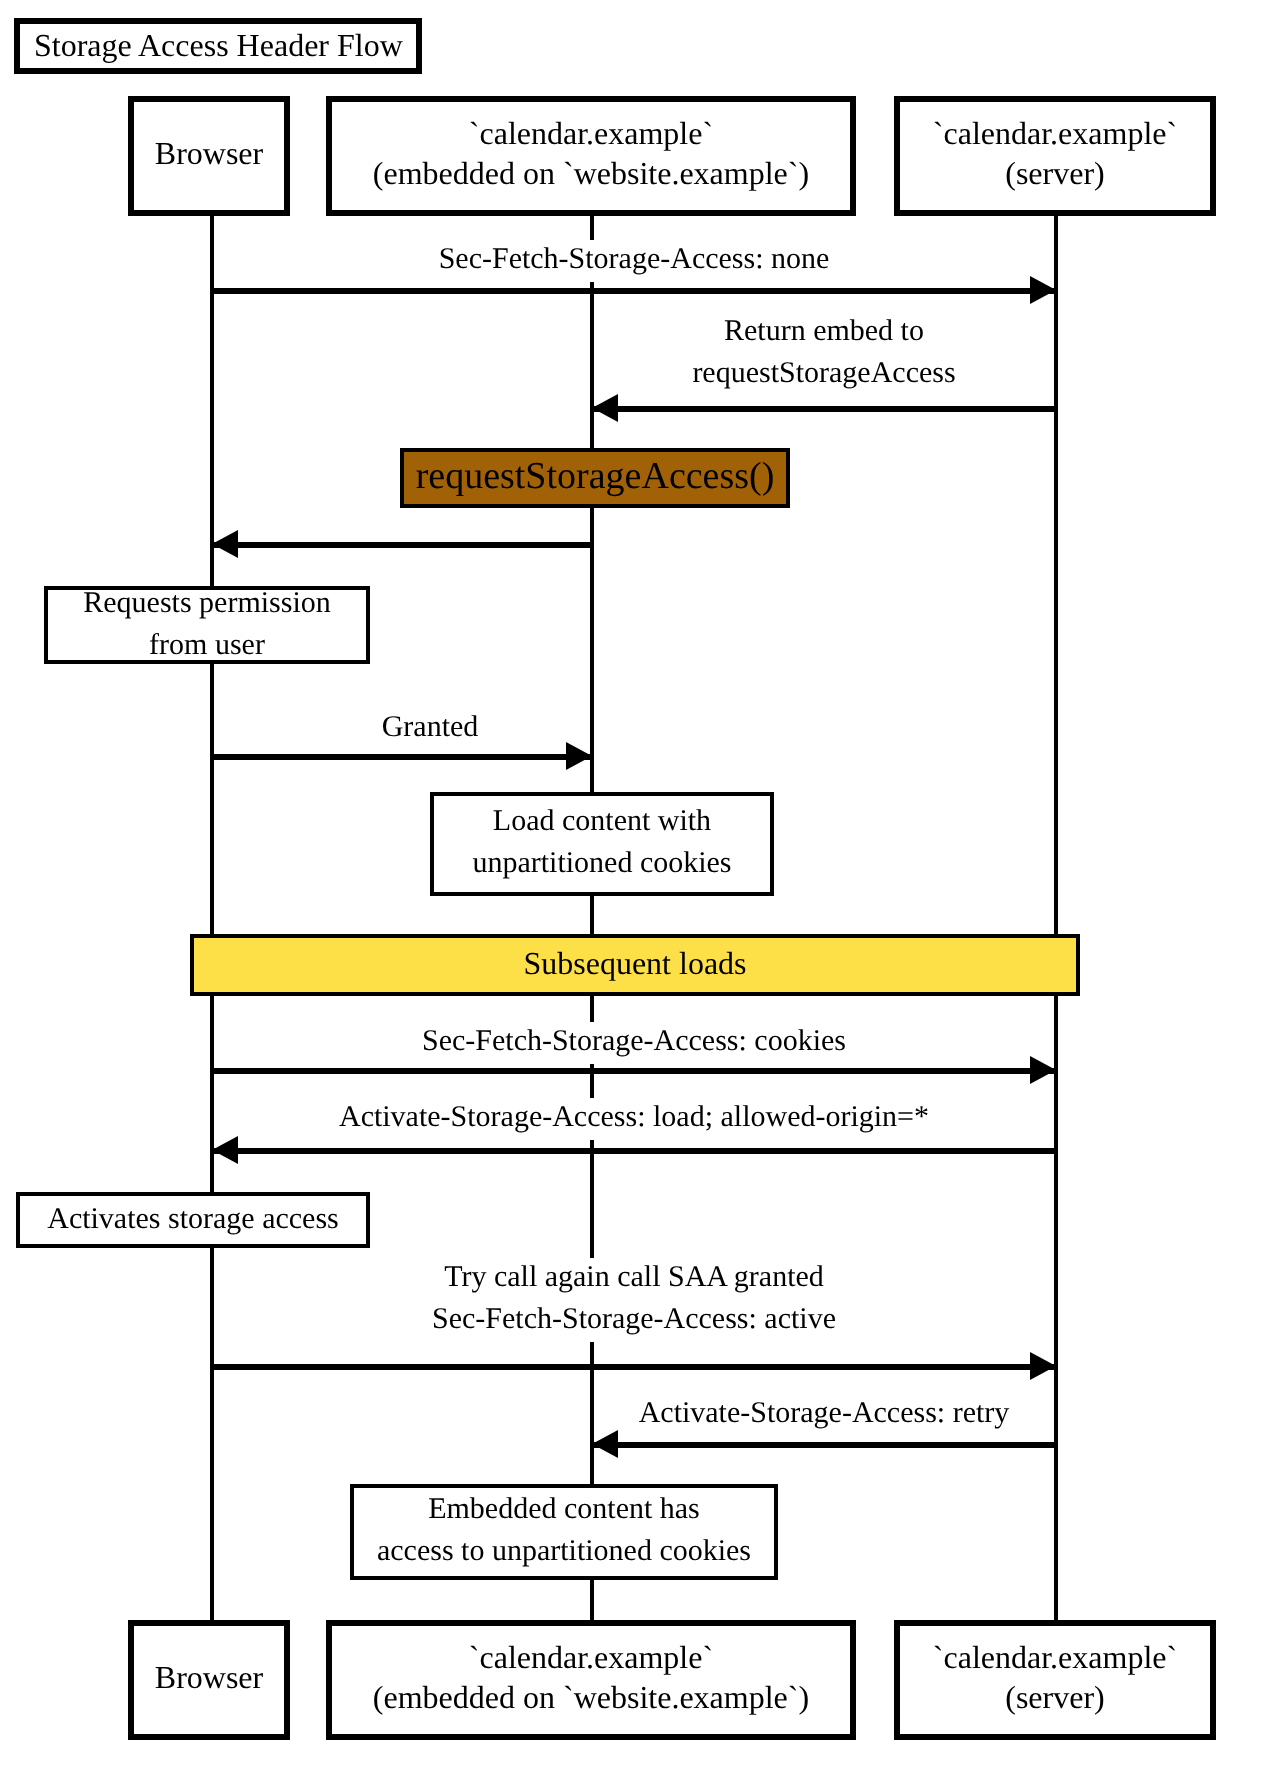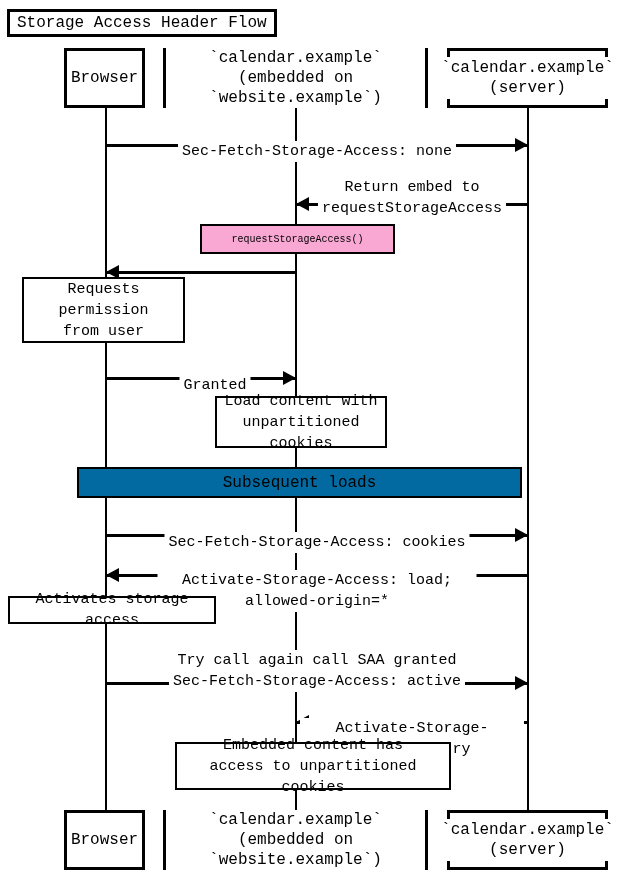--- a/index.html
+++ b/index.html
@@ -5,7 +5,7 @@
   html,body{margin:0;padding:0;background:#ffffff;}
   #canvas{
     position:relative;width:636px;height:888px;background:#ffffff;
-    font-family:Liberation Mono, monospace;color:#000;overflow:hidden;
+    font-family:Liberation Serif, serif;color:#000;overflow:hidden;
   }
   .title-box{
     position:absolute;left:7px;top:9px;height:28px;box-sizing:border-box;

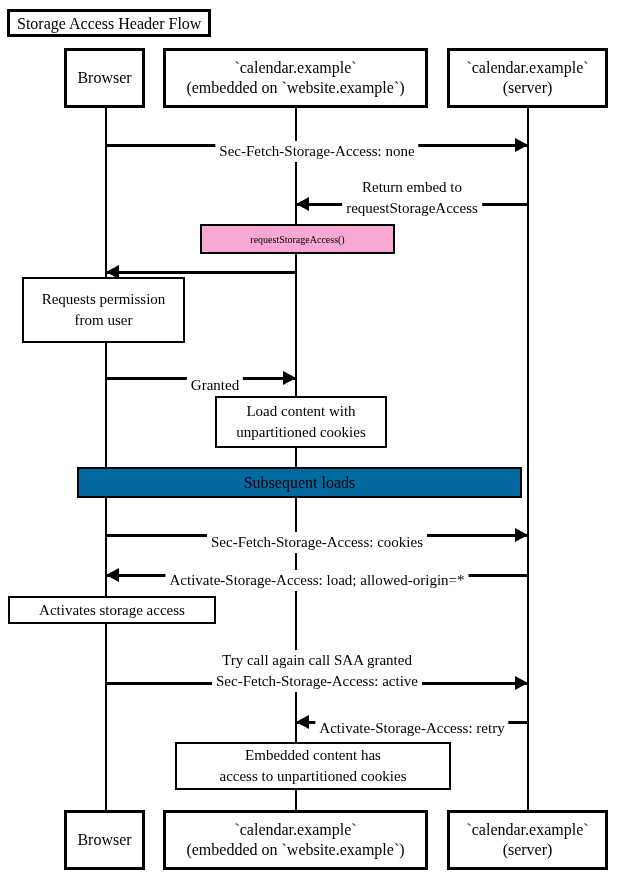--- a/index.html
+++ b/index.html
@@ -33,7 +33,7 @@
   .arrow-head.left{border-right:13px solid #000;}
   .msg-label{
     position:absolute;transform:translateX(-50%);background:#fff;padding:0 4px;
-    font-size:15px;line-height:21px;text-align:center;white-space:pre-line;z-index:4;margin-top:21px;
+    font-size:15px;line-height:21px;text-align:center;white-space:pre-line;z-index:4;
   }
   .msg-boxed{
     position:absolute;box-sizing:border-box;border:2px solid #000;background:#f9a8d4;

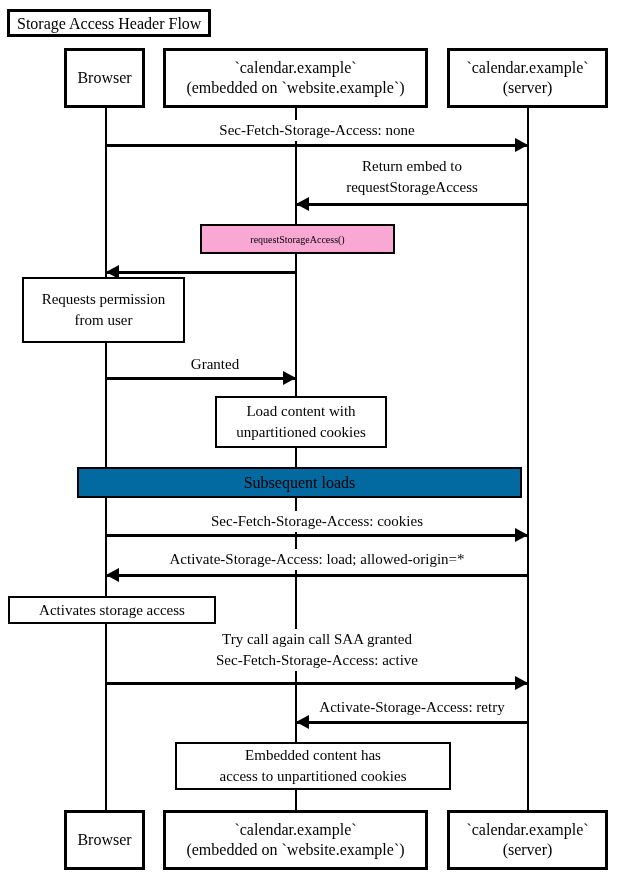--- a/index.html
+++ b/index.html
@@ -36,9 +36,9 @@
     font-size:15px;line-height:21px;text-align:center;white-space:pre-line;z-index:4;
   }
   .msg-boxed{
-    position:absolute;box-sizing:border-box;border:2px solid #000;background:#f9a8d4;
+    position:absolute;box-sizing:border-box;border:2px solid #000;background:#a16207;
     display:flex;align-items:center;justify-content:center;
-    font-size:10px;white-space:nowrap;z-index:4;
+    font-size:19px;white-space:nowrap;z-index:4;
   }
   .note{
     position:absolute;box-sizing:border-box;border:2px solid #000;background:#fff;

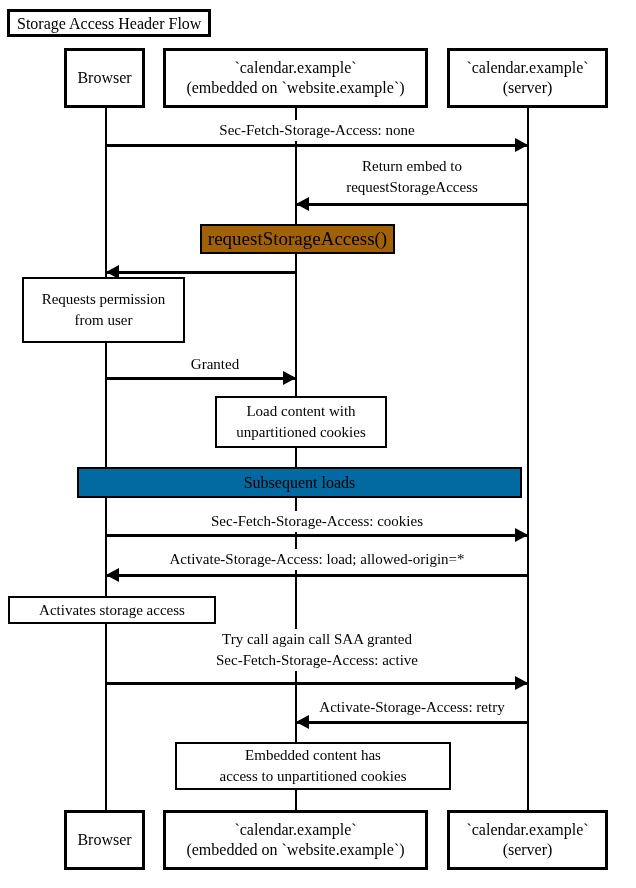--- a/index.html
+++ b/index.html
@@ -106,7 +106,7 @@
       <div class="arrow-line" style="left: 296px; top: 721px; width: 232px;"></div>
       <div class="arrow-head left" style="left: 296px; top: 715px;"></div>
       <div class="msg-label" style="left: 412px; top: 697px;">Activate-Storage-Access: retry</div>
-      <div class="note" style="left: 22px; top: 277px; width: 163px; height: 66px;">Requests permission
+      <div class="note" style="left: 22px; top: 293px; width: 163px; height: 39px;">Requests permission
 from user</div>
       <div class="note" style="left: 215px; top: 396px; width: 172px; height: 52px;">Load content with
 unpartitioned cookies</div>

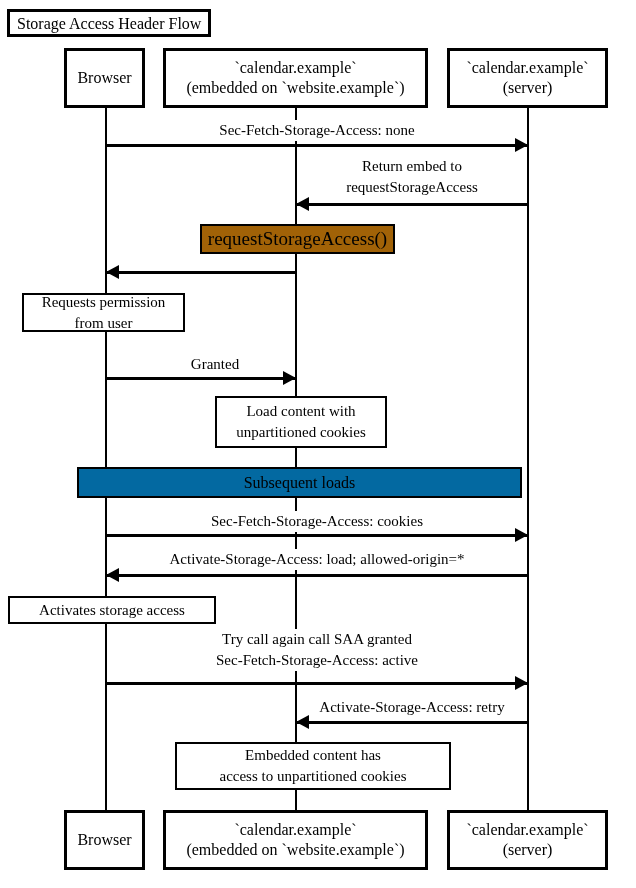--- a/index.html
+++ b/index.html
@@ -77,7 +77,7 @@
         <span class="plabel">`calendar.example`
 (server)</span>
       </div>
-      <div class="band" style="left: 77px; top: 467px; width: 445px; height: 31px; background: #0369a1;">
+      <div class="band" style="left: 95px; top: 467px; width: 445px; height: 31px; background: #fde047;">
         <span>Subsequent loads</span>
       </div>
       <div class="arrow-line" style="left: 106px; top: 144px; width: 422px;"></div>

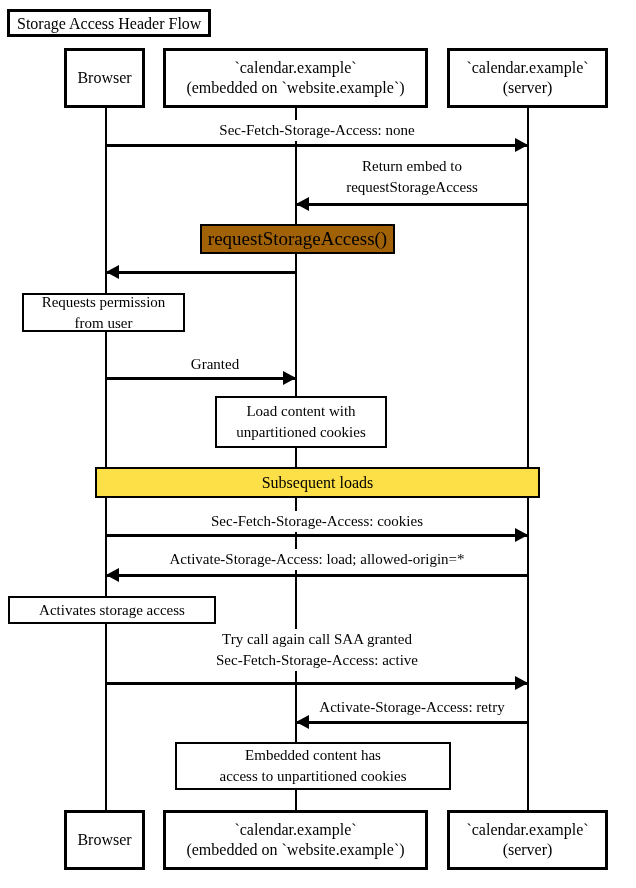--- a/index.html
+++ b/index.html
@@ -110,7 +110,7 @@
 from user</div>
       <div class="note" style="left: 215px; top: 396px; width: 172px; height: 52px;">Load content with
 unpartitioned cookies</div>
-      <div class="note" style="left: 8px; top: 596px; width: 208px; height: 28px;">Activates storage access</div>
+      <div class="note" style="left: 8px; top: 596px; width: 177px; height: 28px;">Activates storage access</div>
       <div class="note" style="left: 175px; top: 742px; width: 276px; height: 48px;">Embedded content has
 access to unpartitioned cookies</div>
     </div>

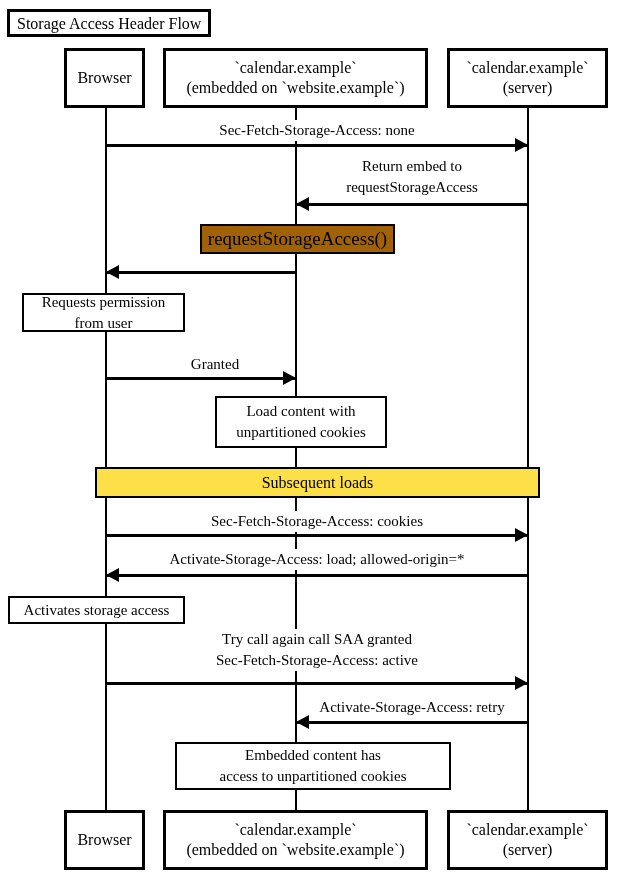--- a/index.html
+++ b/index.html
@@ -111,7 +111,7 @@
       <div class="note" style="left: 215px; top: 396px; width: 172px; height: 52px;">Load content with
 unpartitioned cookies</div>
       <div class="note" style="left: 8px; top: 596px; width: 177px; height: 28px;">Activates storage access</div>
-      <div class="note" style="left: 175px; top: 742px; width: 276px; height: 48px;">Embedded content has
+      <div class="note" style="left: 175px; top: 742px; width: 214px; height: 48px;">Embedded content has
 access to unpartitioned cookies</div>
     </div>
 </div>

